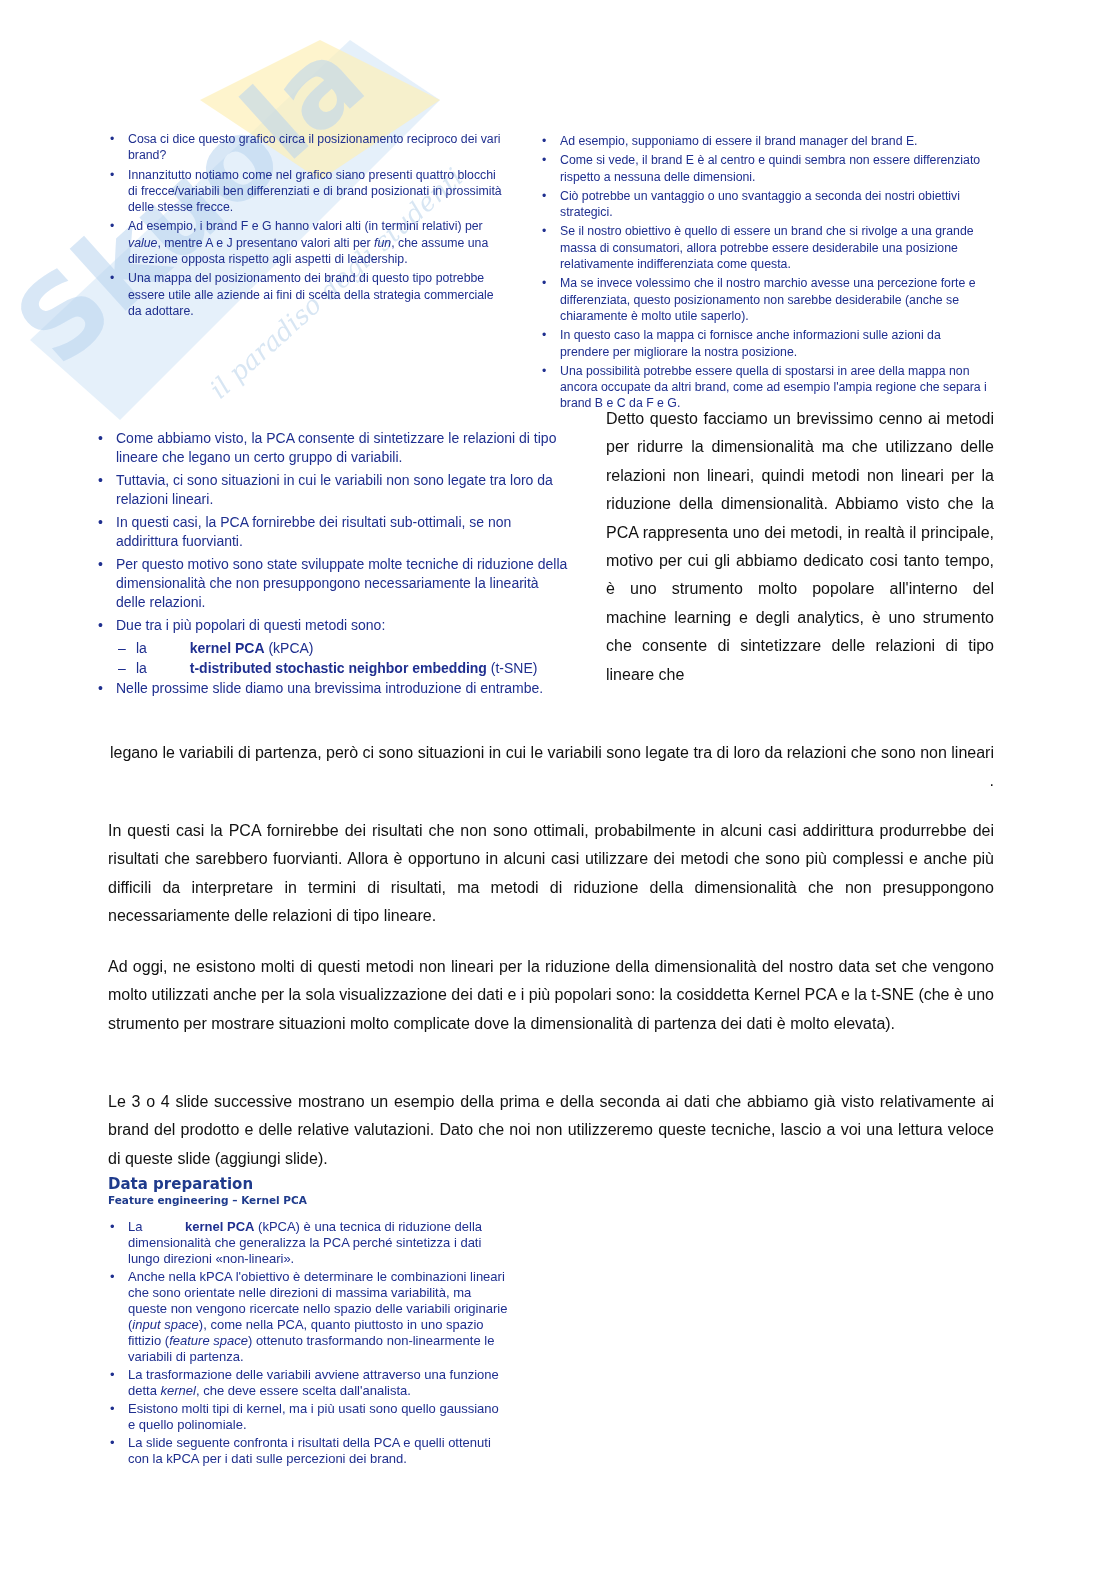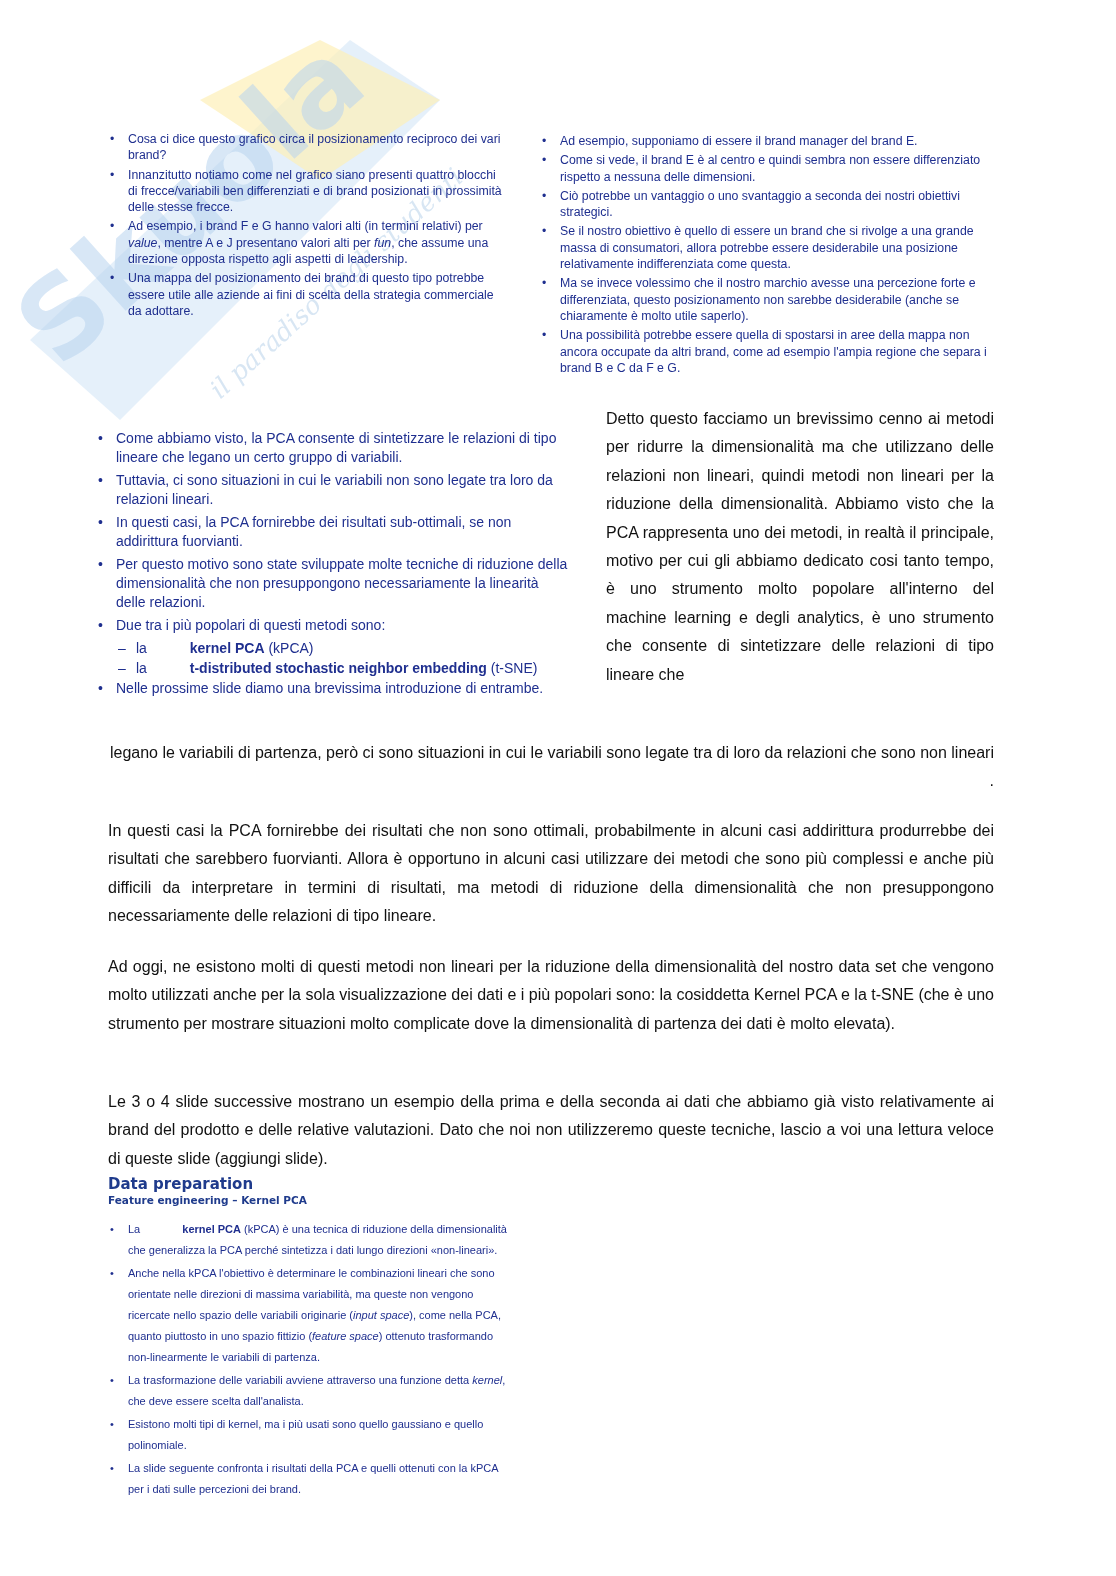--- a/index.html
+++ b/index.html
@@ -58,6 +58,7 @@
     <li>Ciò potrebbe un vantaggio o uno svantaggio a seconda dei nostri obiettivi strategici.</li>
     <li>Se il nostro obiettivo è quello di essere un brand che si rivolge a una grande massa di consumatori, allora potrebbe essere desiderabile una posizione relativamente indifferenziata come questa.</li>
     <li>Ma se invece volessimo che il nostro marchio avesse una percezione forte e differenziata, questo posizionamento non sarebbe desiderabile (anche se chiaramente è molto utile saperlo).</li>
+    <li>In questo caso la mappa ci fornisce anche informazioni sulle azioni da prendere per migliorare la nostra posizione.</li>
     <li>Una possibilità potrebbe essere quella di spostarsi in aree della mappa non ancora occupate da altri brand, come ad esempio l'ampia regione che separa i brand B e C da F e G.</li>
   </ul>
 </div>

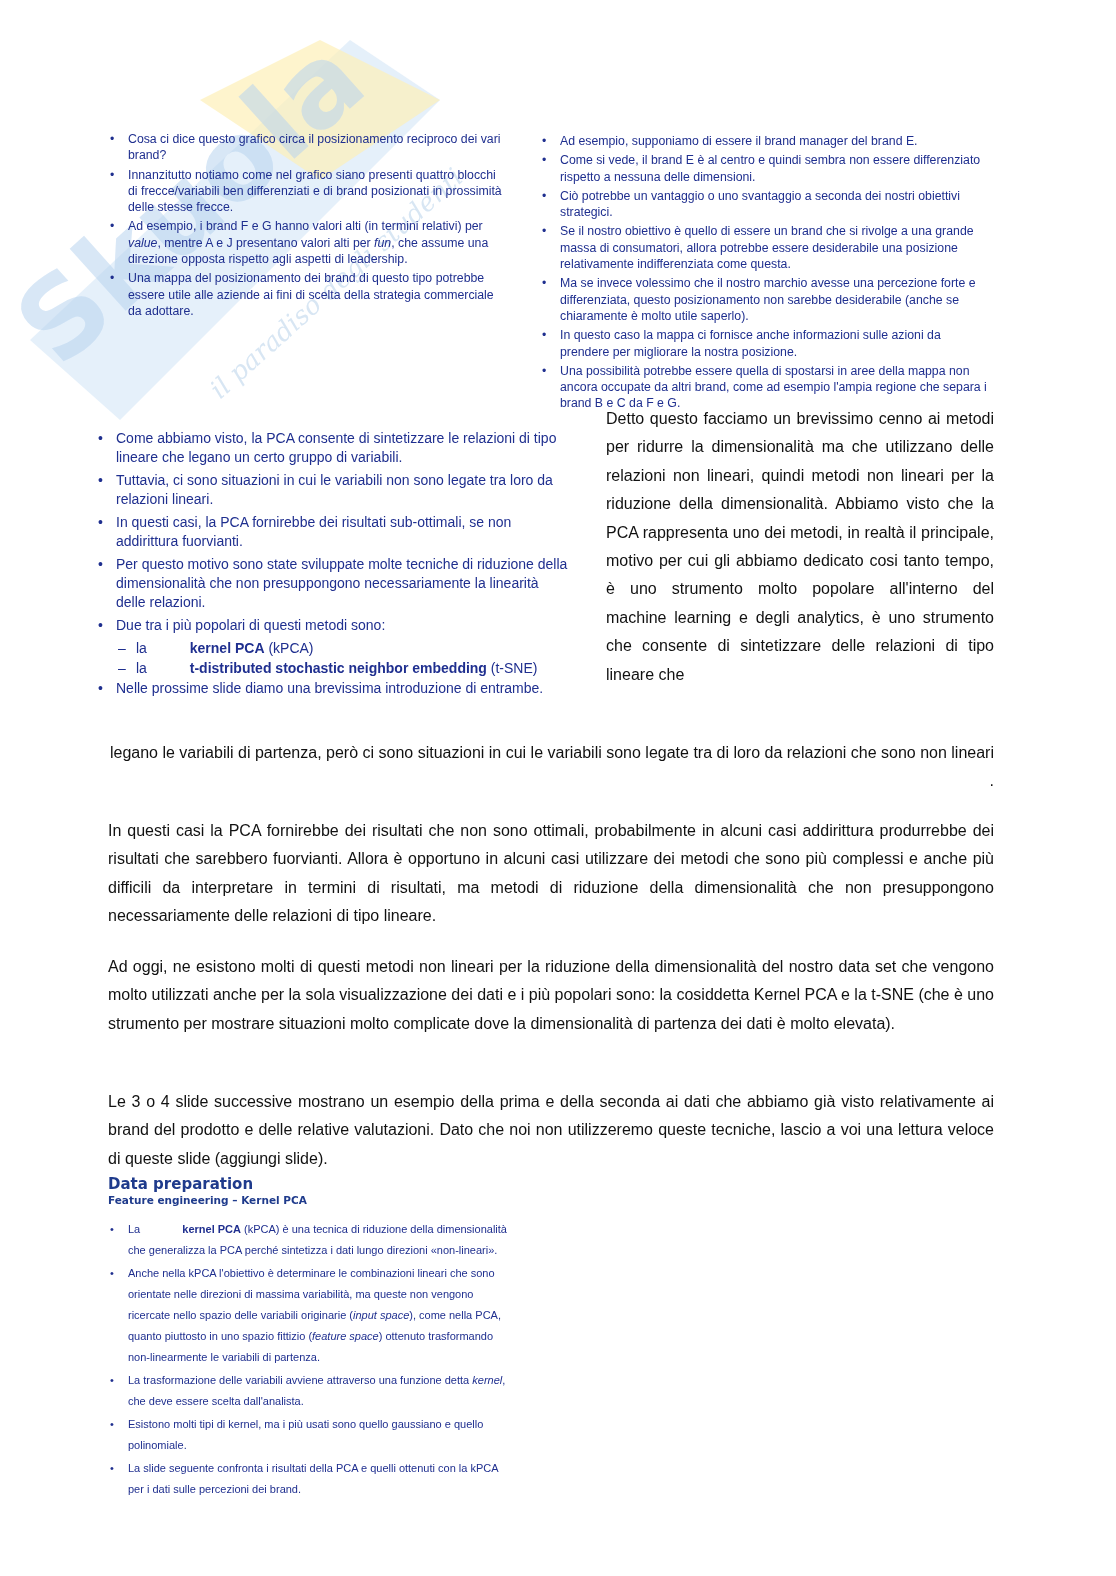--- a/index.html
+++ b/index.html
@@ -21,7 +21,7 @@
   #slide4 { left:108px; top:1175px; width:400px; }
   #slide4 .title { font-family:"DejaVu Sans", sans-serif; font-weight:bold; font-size:15px; color:#1f3b8c; line-height:18px; }
   #slide4 .subtitle { font-family:"DejaVu Sans", sans-serif; font-weight:bold; font-size:10.5px; color:#1f3b8c; line-height:14px; margin-bottom:12px; }
-  #slide4 ul { font-size:11px; line-height:21px; }
+  #slide4 ul { font-size:13px; line-height:16px; }
   #slide4 li { margin-bottom:2px; }
   .prose { position:absolute; font-family:"Liberation Sans", sans-serif; color:#111; font-size:16px; line-height:28.4px; text-align:justify; }
   #p-side { left:606px; top:405px; width:388px; }

